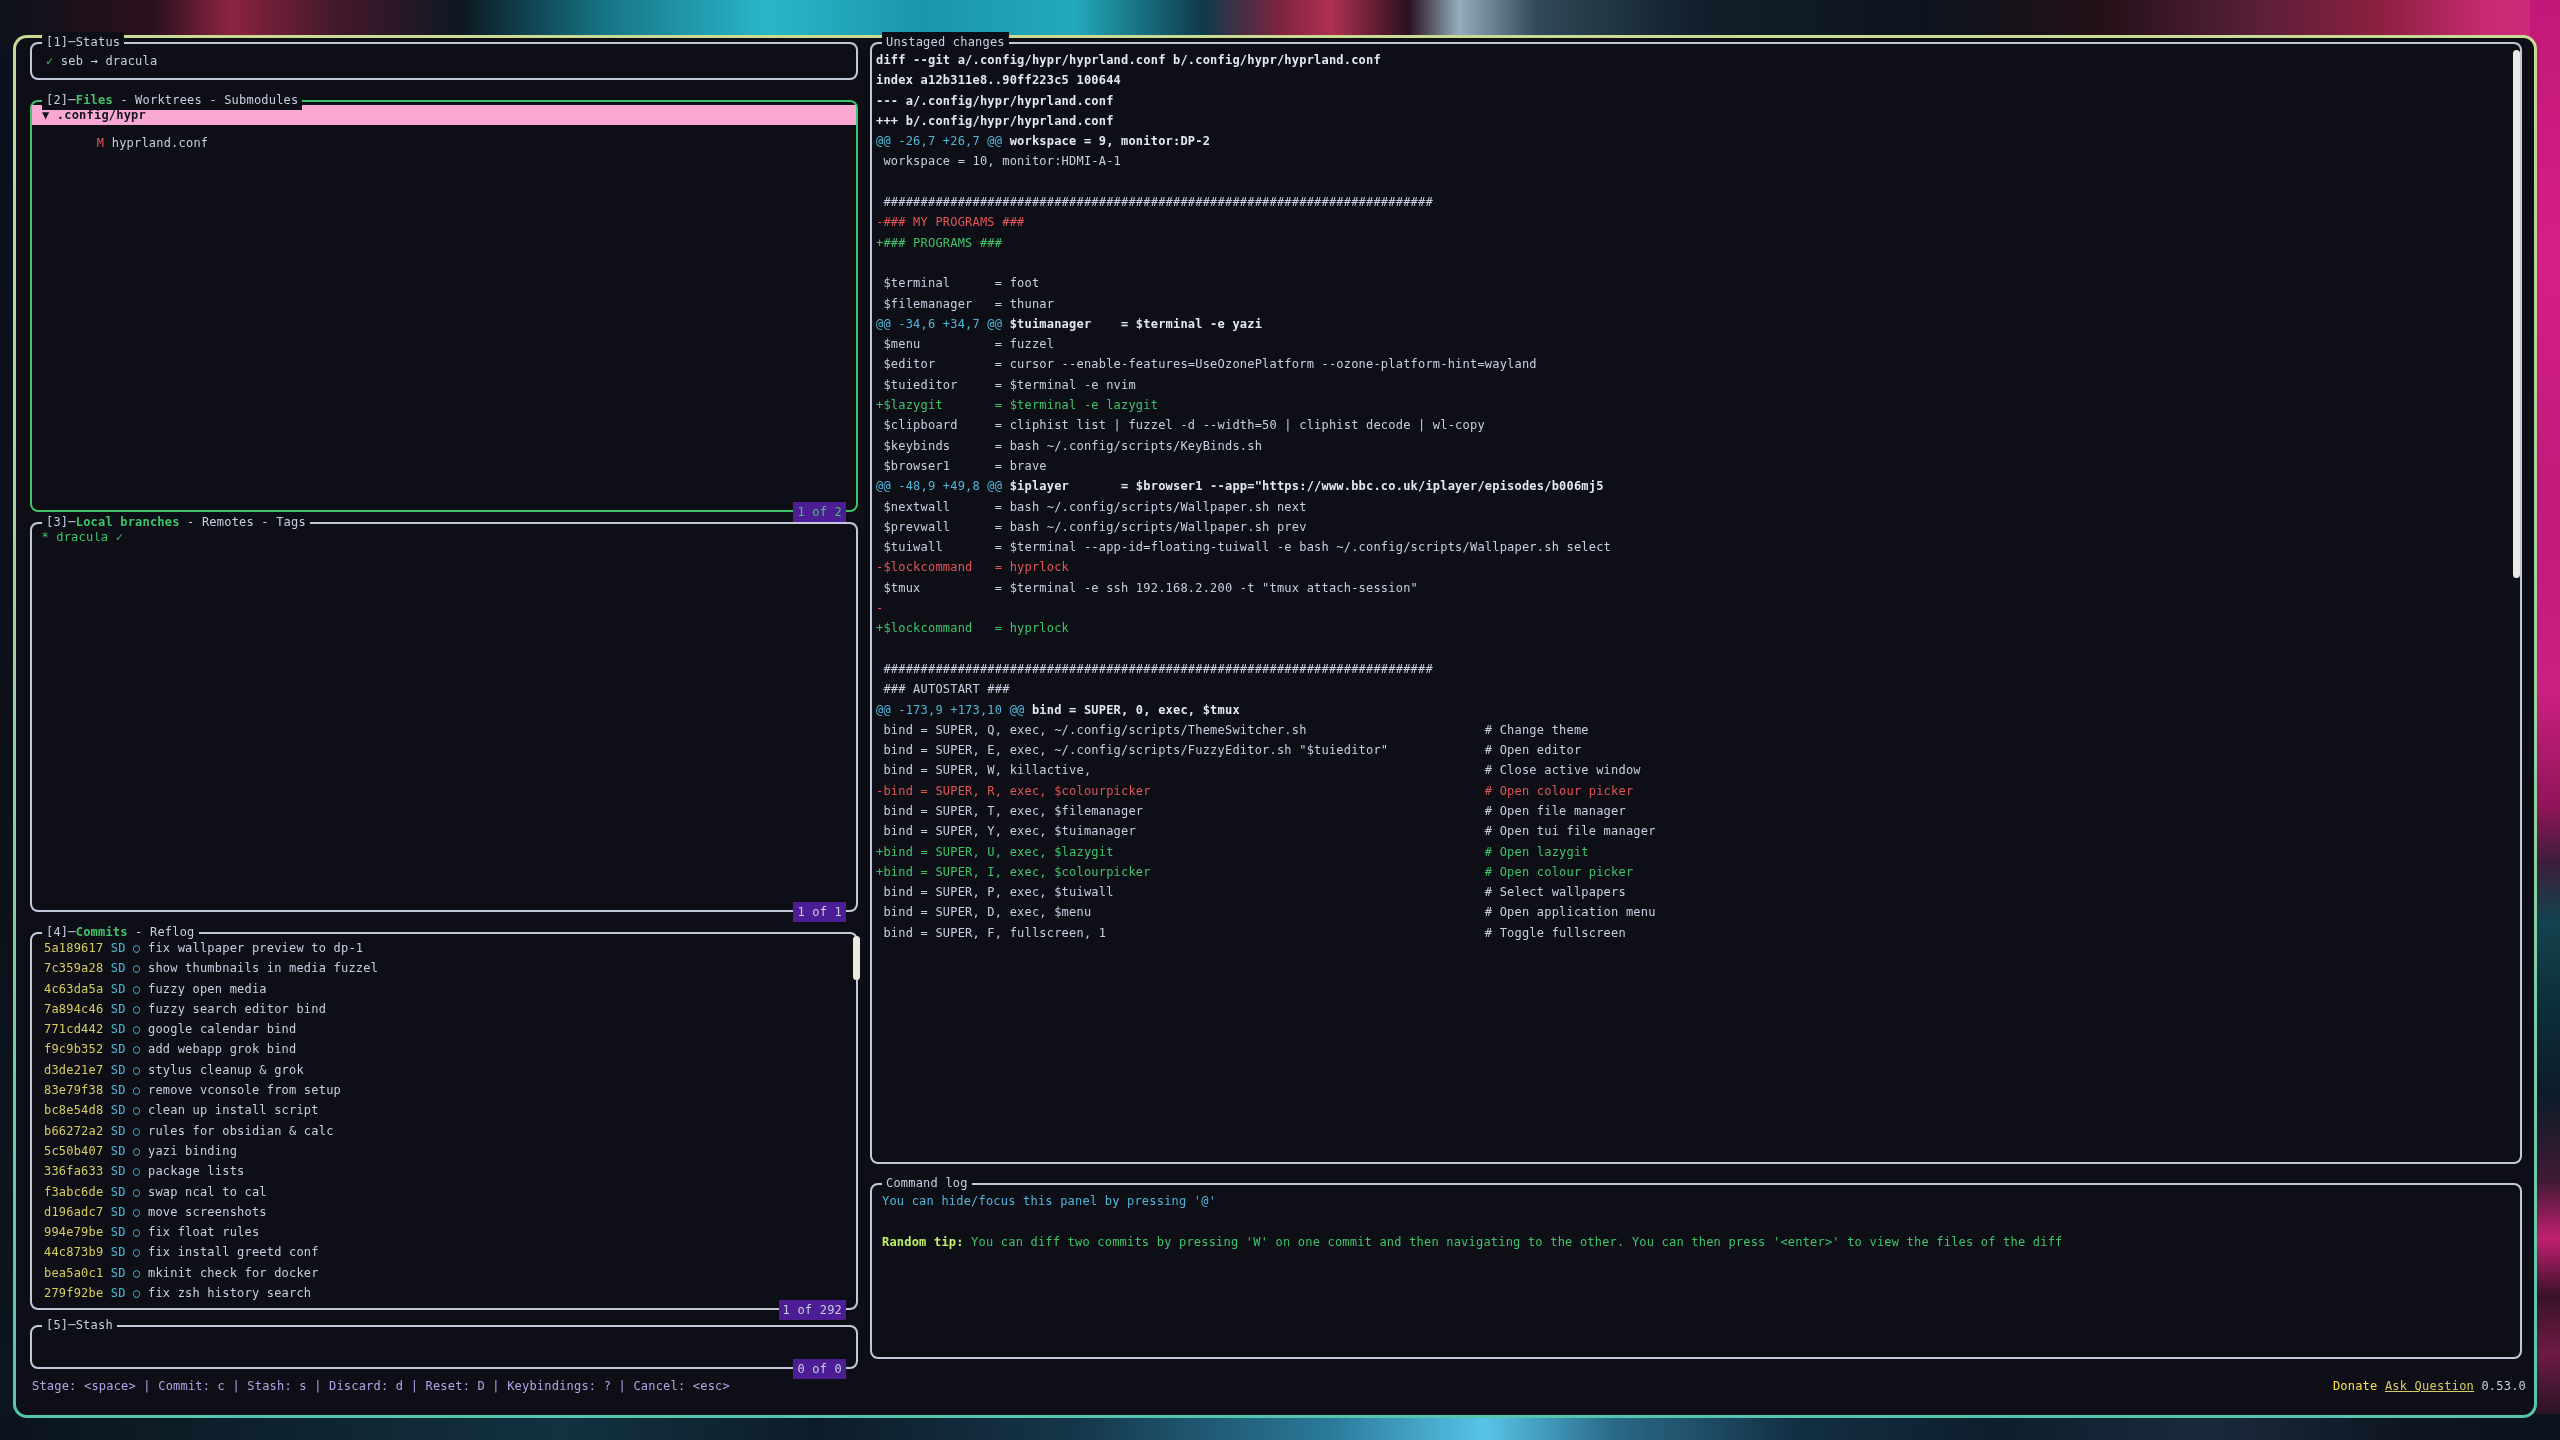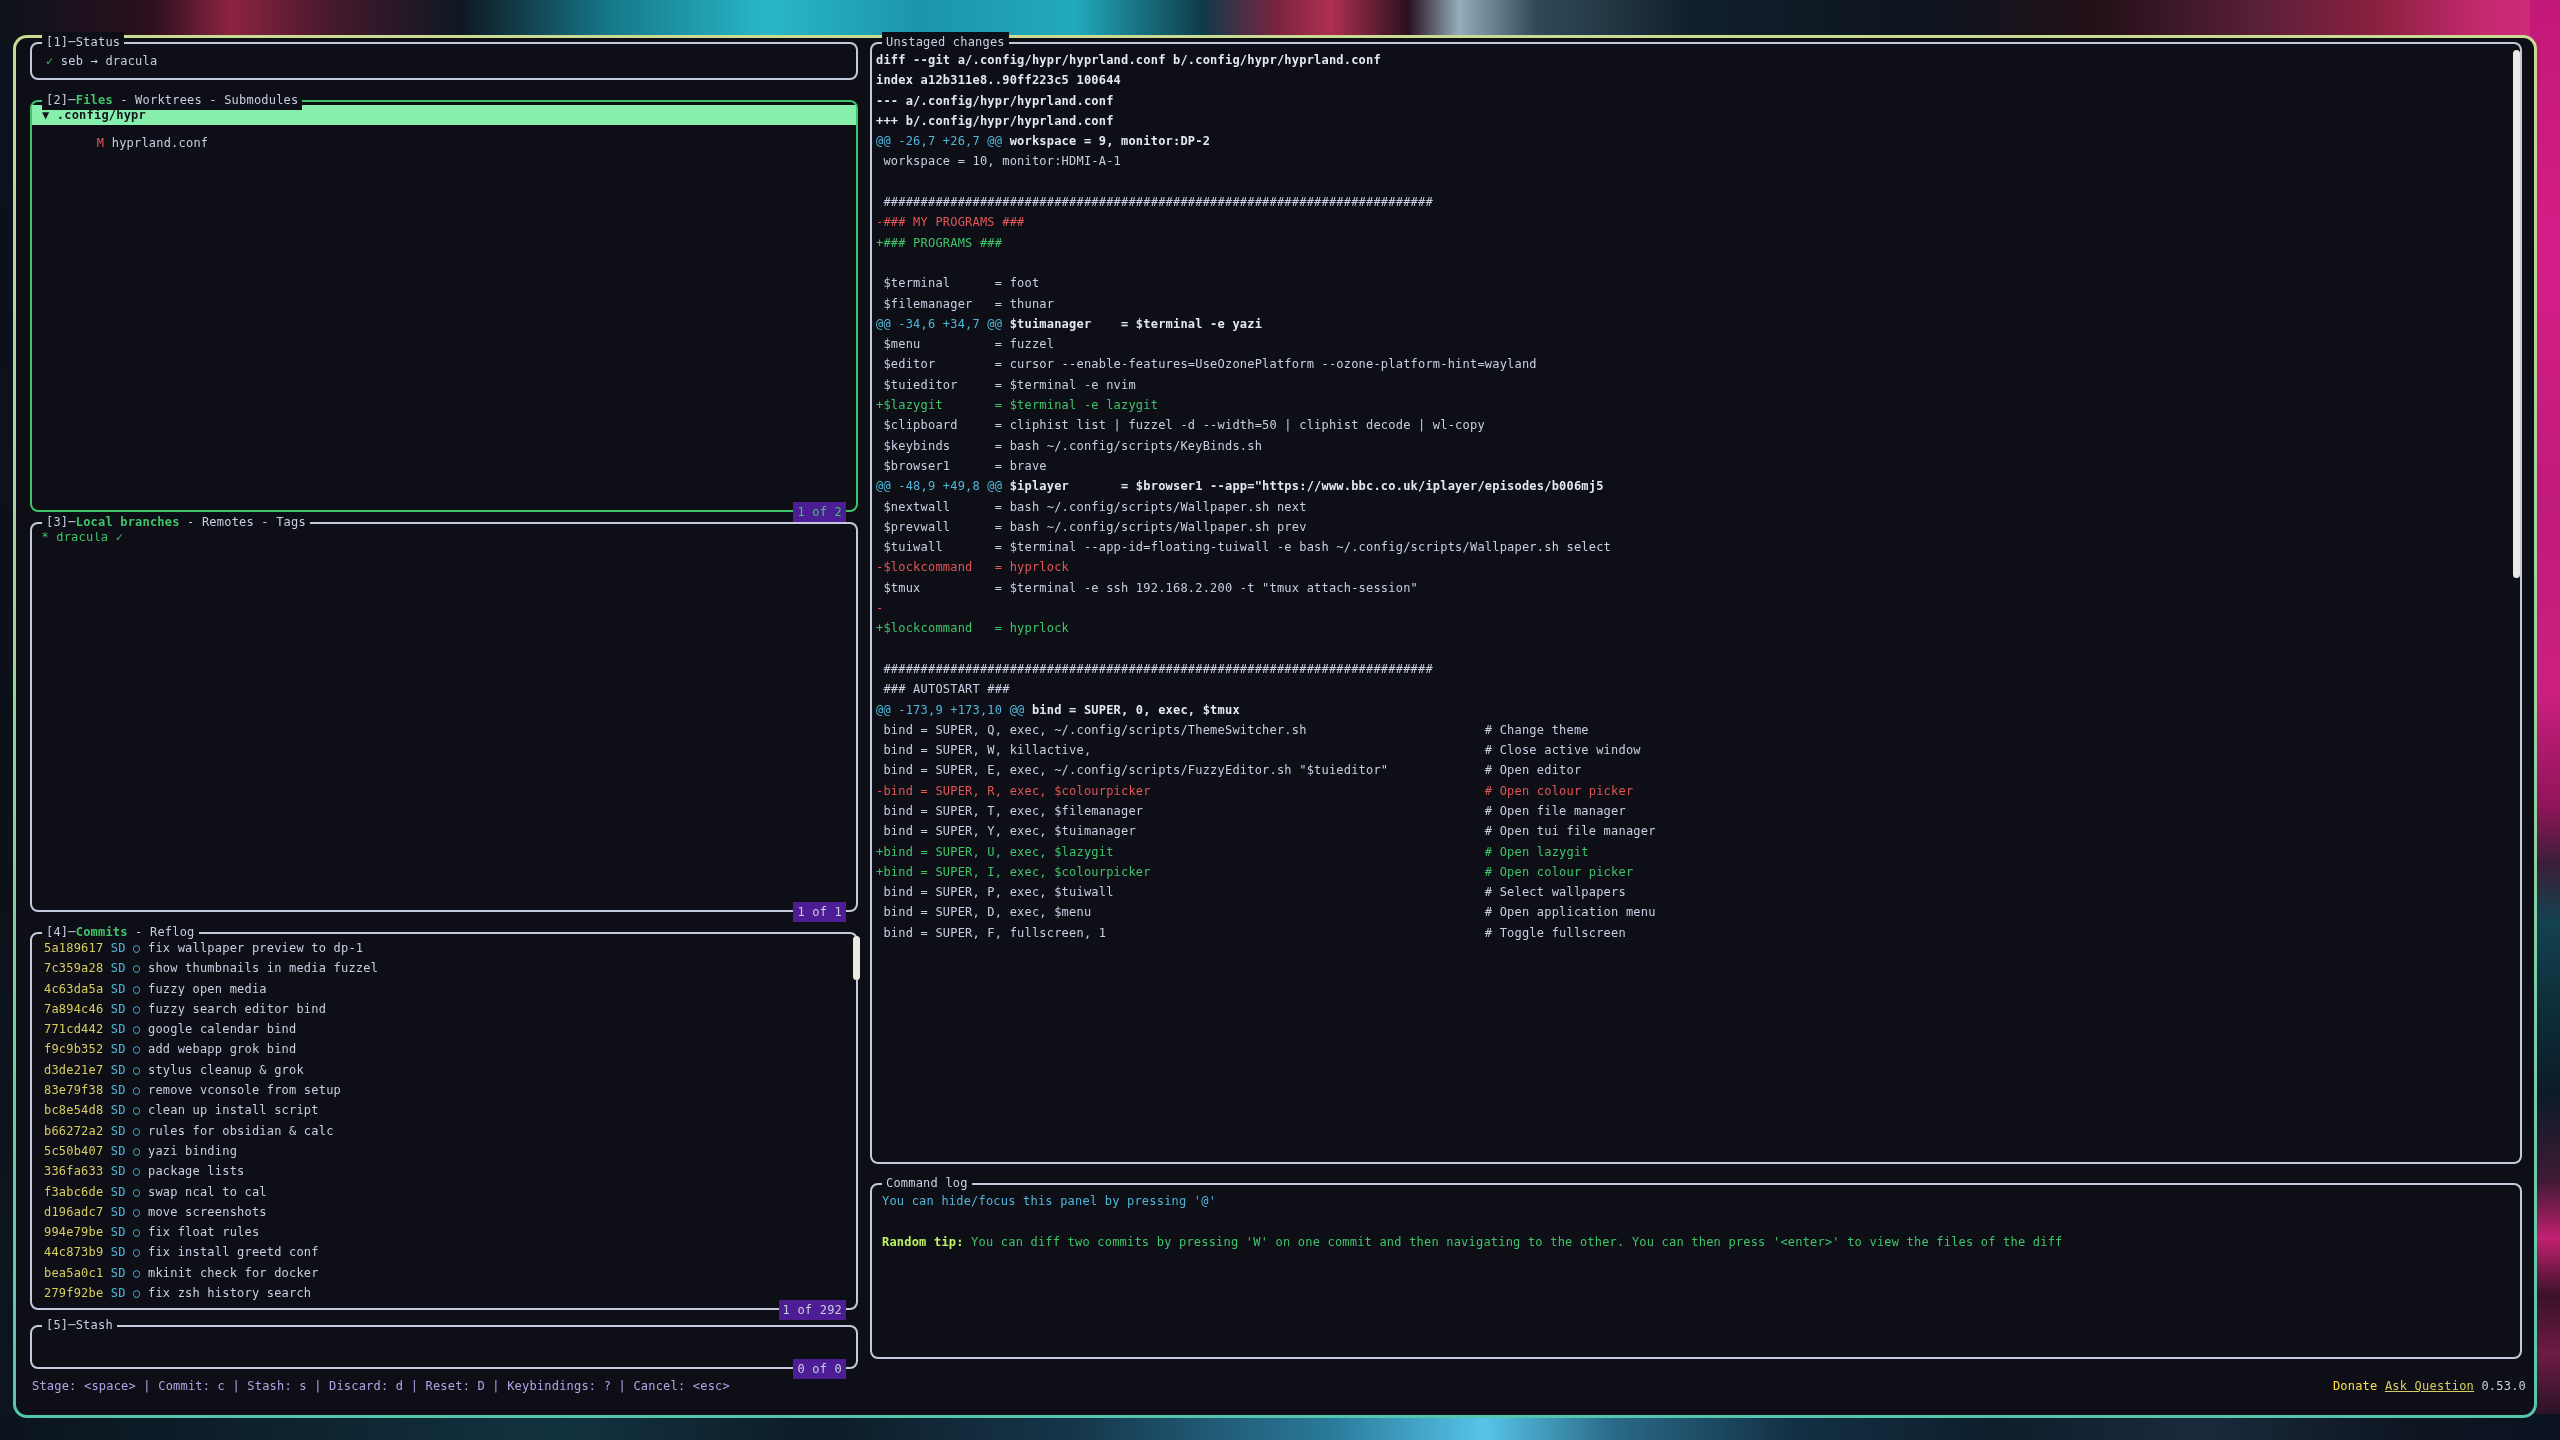--- a/index.html
+++ b/index.html
@@ -28,7 +28,7 @@
   .pcount{position:absolute;bottom:-12px;right:10px;background:#4c1d95;padding:0 4px;white-space:pre;}
   .body{overflow:hidden;}
   .ln{white-space:pre;height:20.3px;}
-  .ln.sel{background:#86efac;}
+  .ln.sel{background:#f9a8d4;}
 
   .c-w{color:#c9cfe2;}
   .c-b{color:#e4e8f4;font-weight:bold;}

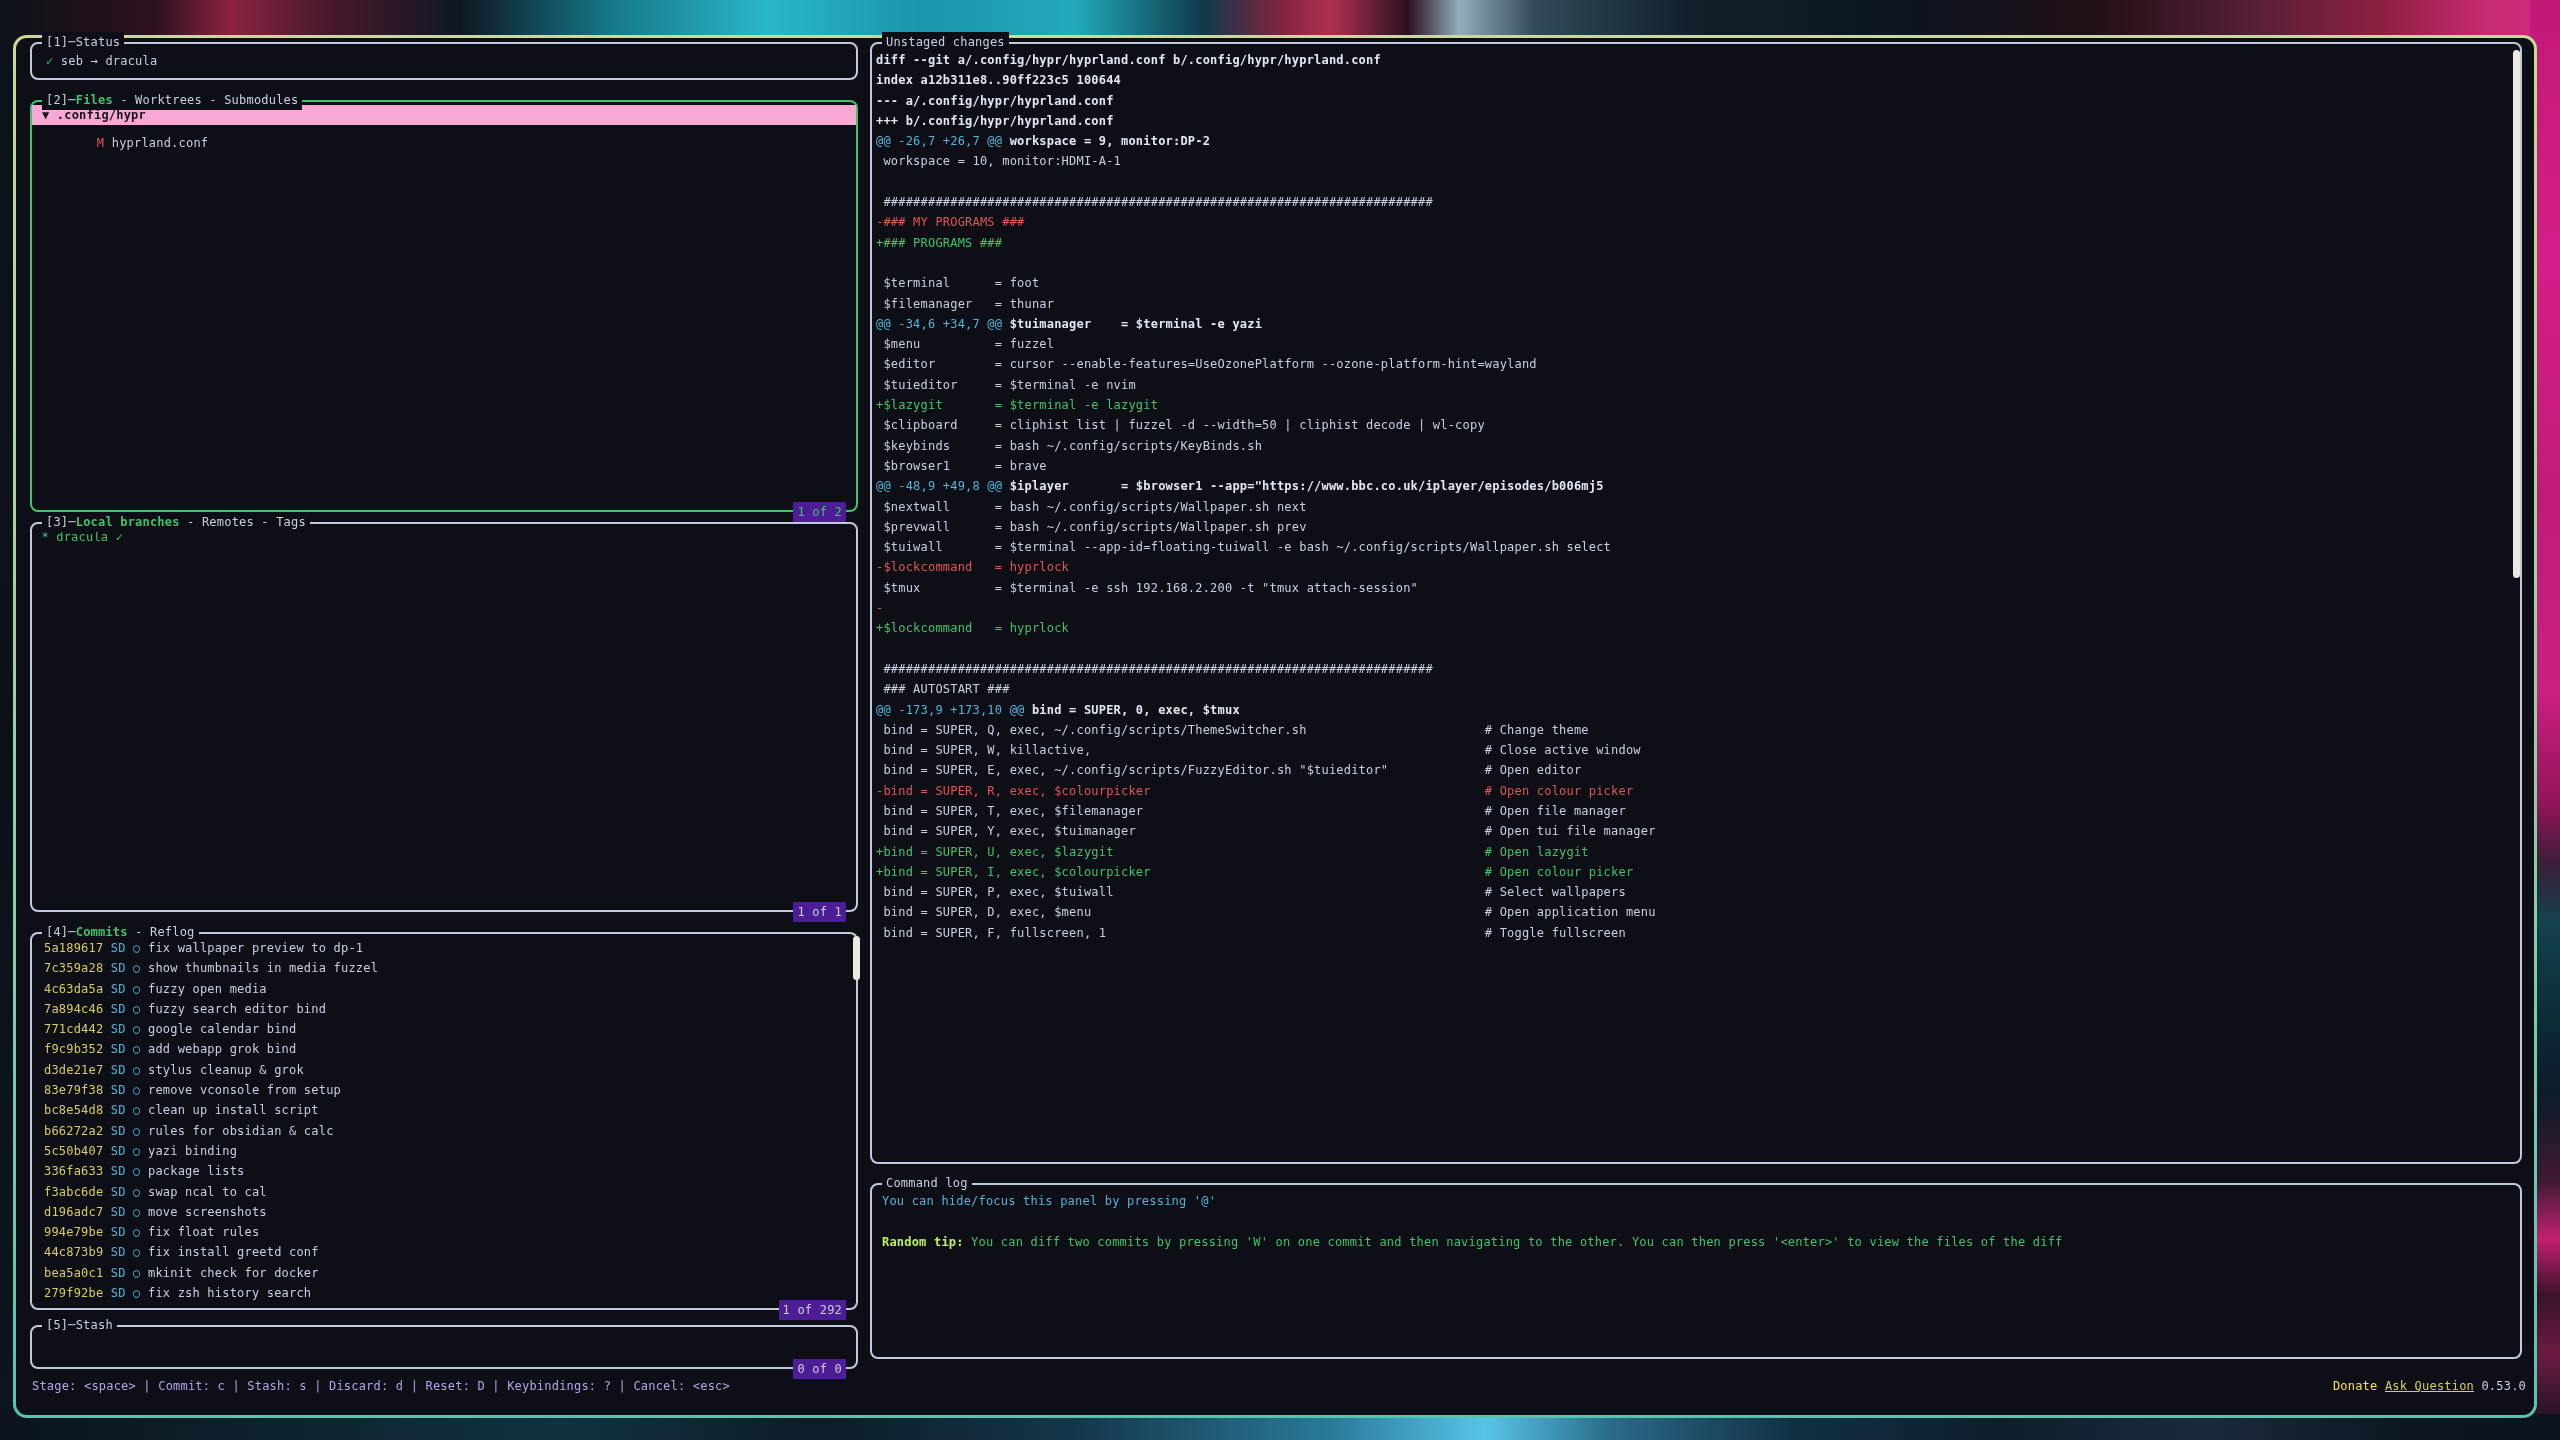--- a/index.html
+++ b/index.html
@@ -149,8 +149,8 @@
           <div class="ln"><span class="c-w"> ### AUTOSTART ###</span></div>
           <div class="ln"><span class="c-c">@@ -173,9 +173,10 @@</span><span class="c-b"> bind = SUPER, 0, exec, $tmux</span></div>
           <div class="ln"><span class="c-w"> bind = SUPER, Q, exec, ~/.config/scripts/ThemeSwitcher.sh                        # Change theme</span></div>
+          <div class="ln"><span class="c-w"> bind = SUPER, E, exec, ~/.config/scripts/FuzzyEditor.sh "$tuieditor"             # Open editor</span></div>
           <div class="ln"><span class="c-w"> bind = SUPER, W, killactive,                                                     # Close active window</span></div>
-          <div class="ln"><span class="c-w"> bind = SUPER, E, exec, ~/.config/scripts/FuzzyEditor.sh "$tuieditor"             # Open editor</span></div>
           <div class="ln"><span class="c-r">-bind = SUPER, R, exec, $colourpicker                                             # Open colour picker</span></div>
           <div class="ln"><span class="c-w"> bind = SUPER, T, exec, $filemanager                                              # Open file manager</span></div>
           <div class="ln"><span class="c-w"> bind = SUPER, Y, exec, $tuimanager                                               # Open tui file manager</span></div>

